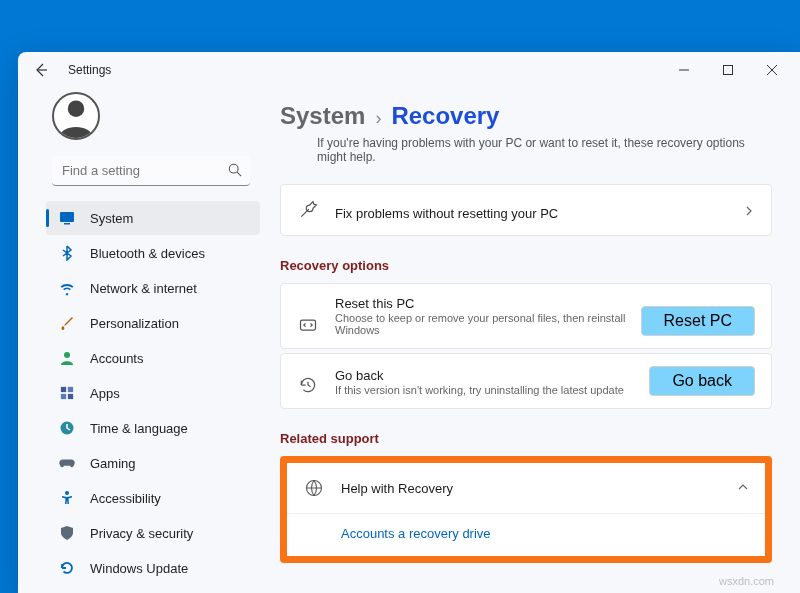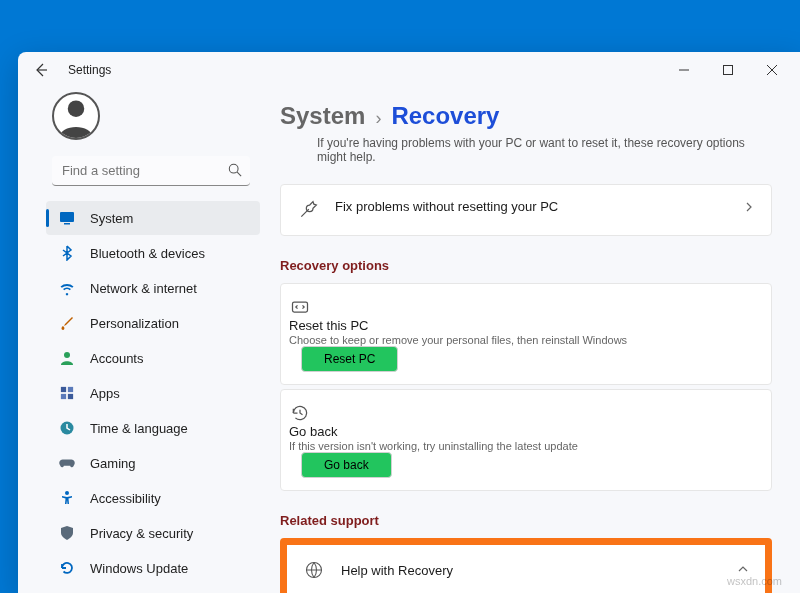--- a/index.html
+++ b/index.html
@@ -29,7 +29,7 @@
     .bc-sep { font-size: 18px; color: #888; }
     .bc-current { font-size: 24px; font-weight: 600; color: #1d4ed8; }
     .subtitle { font-size: 12px; color: #555; margin-bottom: 20px; margin-left: 37px; }
-    .card { background: #fff; border: 1px solid #e6e6e6; border-radius: 4px; padding: 14px 16px; display: flex; align-items: flex-start; margin-bottom: 4px; }
+    .card { background: #fff; border: 1px solid #e6e6e6; border-radius: 4px; padding: 14px 16px; display: flex; align-items: flex-end; margin-bottom: 4px; }
     .card-icon { width: 22px; height: 22px; margin-right: 16px; color: #555; flex-shrink: 0; display: flex; align-items: center; justify-content: center; }
     .card-text { flex: 1; }
     .card-title { font-size: 13px; color: #1b1b1b; }

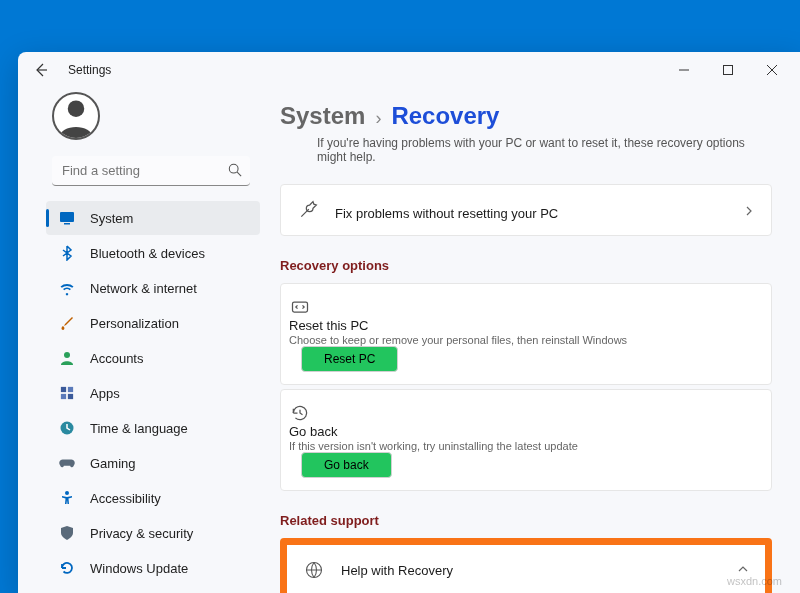--- a/index.html
+++ b/index.html
@@ -36,7 +36,7 @@
     .card-desc { font-size: 11px; color: #666; margin-top: 1px; }
     .card-chev { color: #666; }
     .section-title { font-size: 13px; font-weight: 600; color: #7f1d1d; margin: 22px 0 10px 0; }
-    .option-card { background: #fff; border: 1px solid #e6e6e6; border-radius: 4px; padding: 12px 8px; display: flex; align-items: flex-start; margin-bottom: 4px; flex-direction: column; }
+    .option-card { background: #fff; border: 1px solid #e6e6e6; border-radius: 4px; padding: 12px 16px; display: flex; align-items: flex-end; margin-bottom: 4px; }
     .option-btn { padding: 5px 22px; background: #22c55e; border: 1px solid #d0d0d0; border-radius: 4px; font-size: 12px; cursor: pointer; margin-left: 12px; }
     .expand-card { background: #fff; border: 7px solid #f97316; border-radius: 4px; margin-bottom: 4px; }
     .expand-head { padding: 14px 16px; display: flex; align-items: center; cursor: pointer; }

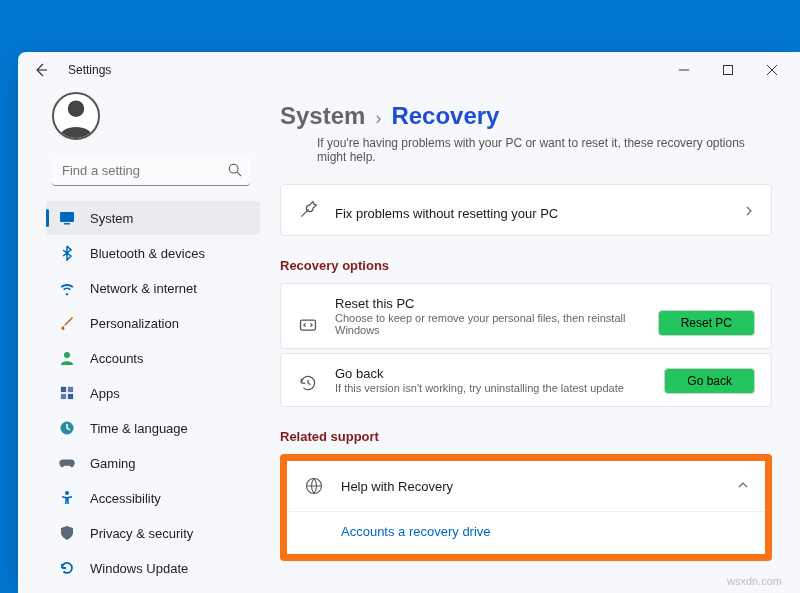--- a/index.html
+++ b/index.html
@@ -37,7 +37,7 @@
     .card-chev { color: #666; }
     .section-title { font-size: 13px; font-weight: 600; color: #7f1d1d; margin: 22px 0 10px 0; }
     .option-card { background: #fff; border: 1px solid #e6e6e6; border-radius: 4px; padding: 12px 16px; display: flex; align-items: flex-end; margin-bottom: 4px; }
-    .option-btn { padding: 5px 22px; background: #22c55e; border: 1px solid #d0d0d0; border-radius: 4px; font-size: 12px; cursor: pointer; margin-left: 12px; }
+    .option-btn { padding: 5px 22px; background: #7dd3fc; border: 1px solid #d0d0d0; border-radius: 4px; font-size: 16px; cursor: pointer; margin-left: 12px; }
     .expand-card { background: #fff; border: 7px solid #f97316; border-radius: 4px; margin-bottom: 4px; }
     .expand-head { padding: 14px 16px; display: flex; align-items: center; cursor: pointer; }
     .expand-body { padding: 10px 16px 14px 54px; border-top: 1px solid #eee; }

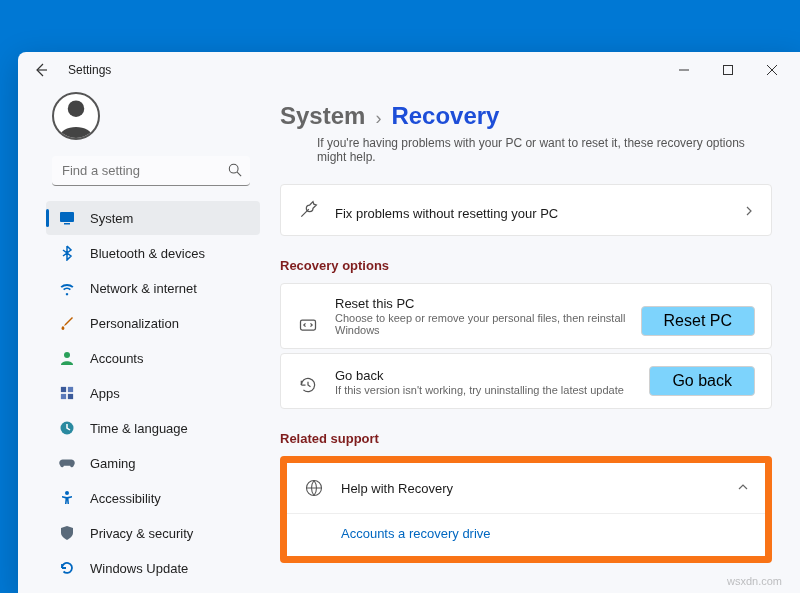--- a/index.html
+++ b/index.html
@@ -42,7 +42,7 @@
     .expand-head { padding: 14px 16px; display: flex; align-items: center; cursor: pointer; }
     .expand-body { padding: 10px 16px 14px 54px; border-top: 1px solid #eee; }
     .link-text { color: #0067c0; font-size: 13px; cursor: pointer; }
-    .watermark { position: absolute; bottom: 6px; right: 18px; font-size: 11px; color: rgba(0,0,0,0.25); }
+    .watermark { position: absolute; bottom: 6px; right: 26px; font-size: 11px; color: rgba(0,0,0,0.25); }
   </style>
 </head>
 <body>

